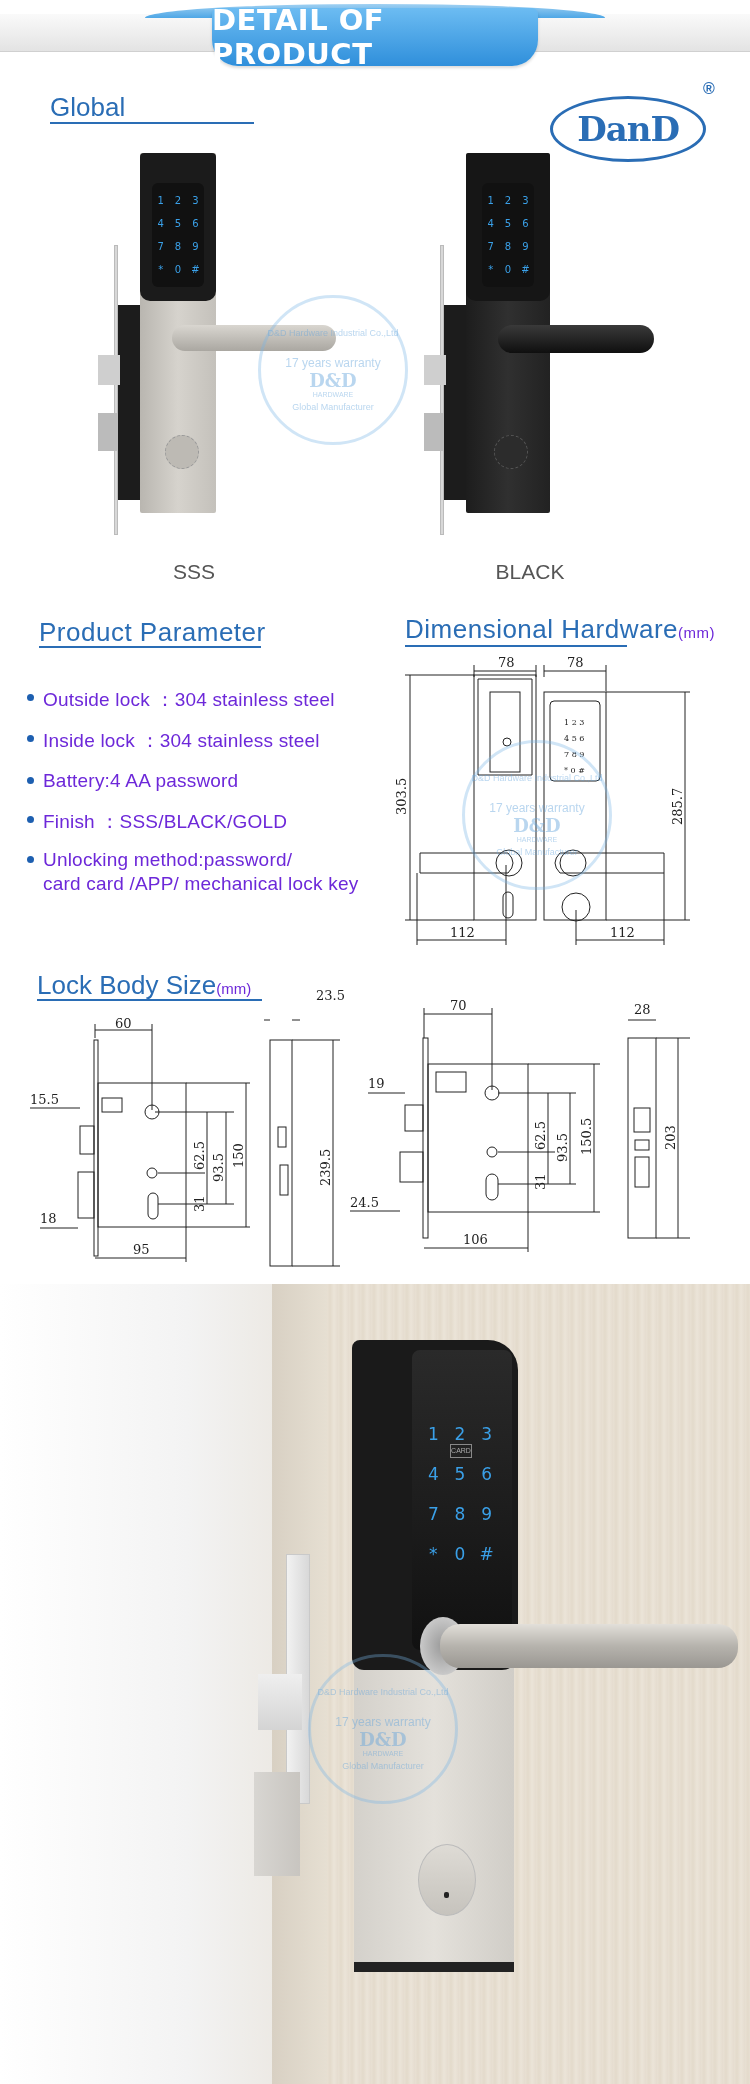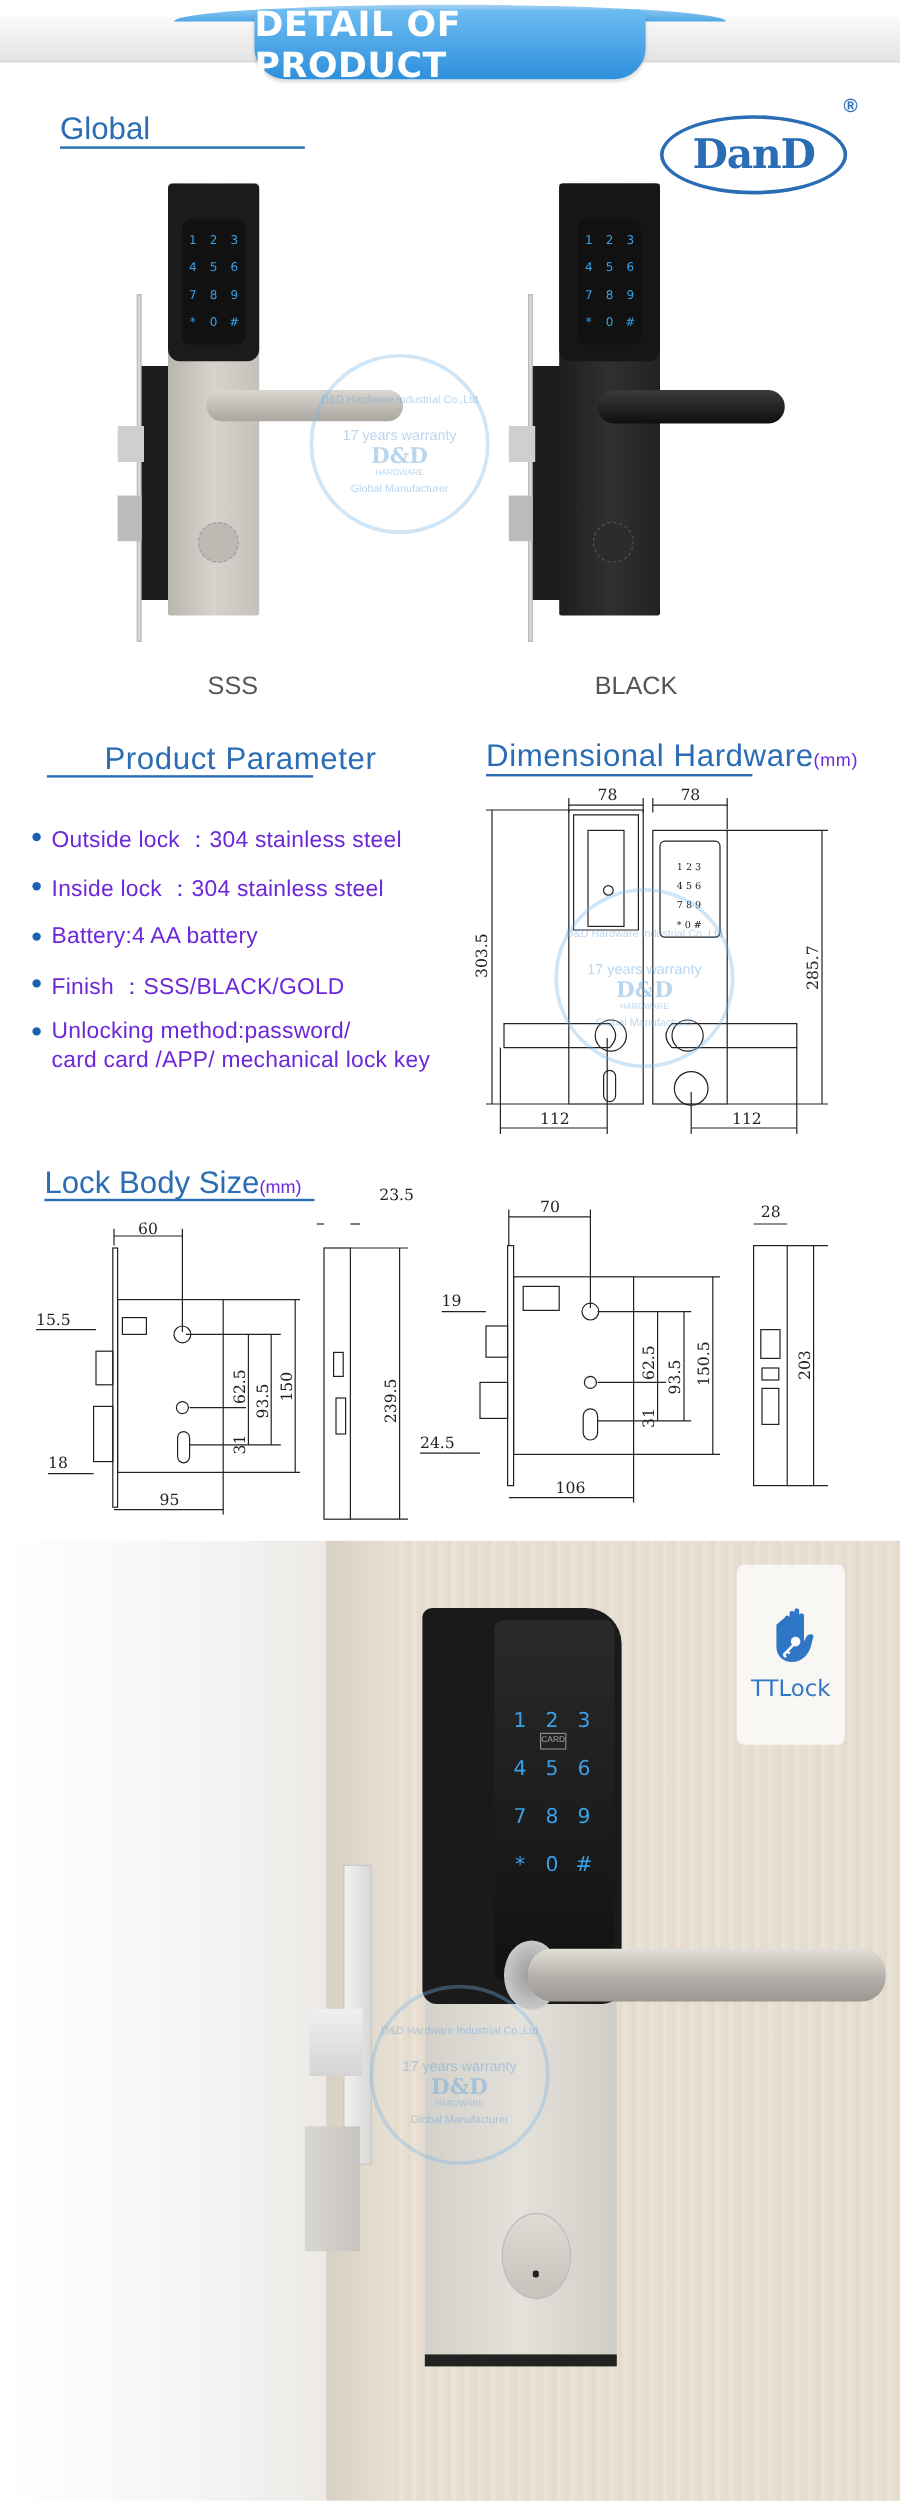--- a/index.html
+++ b/index.html
@@ -122,7 +122,7 @@
 <div class="abs finish-label" style="left:124px;top:560px;">SSS</div>
 <div class="abs finish-label" style="left:460px;top:560px;">BLACK</div>
 
-<div class="abs sec-title" style="left:39px;top:617px;font-size:26px;letter-spacing:0.5px;margin-left:48px;">Product Parameter</div>
+<div class="abs sec-title" style="left:39px;top:617px;font-size:26px;letter-spacing:0.5px;">Product Parameter</div>
 <div class="abs sec-line" style="left:39px;top:646px;width:222px;"></div>
 
 <div class="abs param" style="top:687px;">

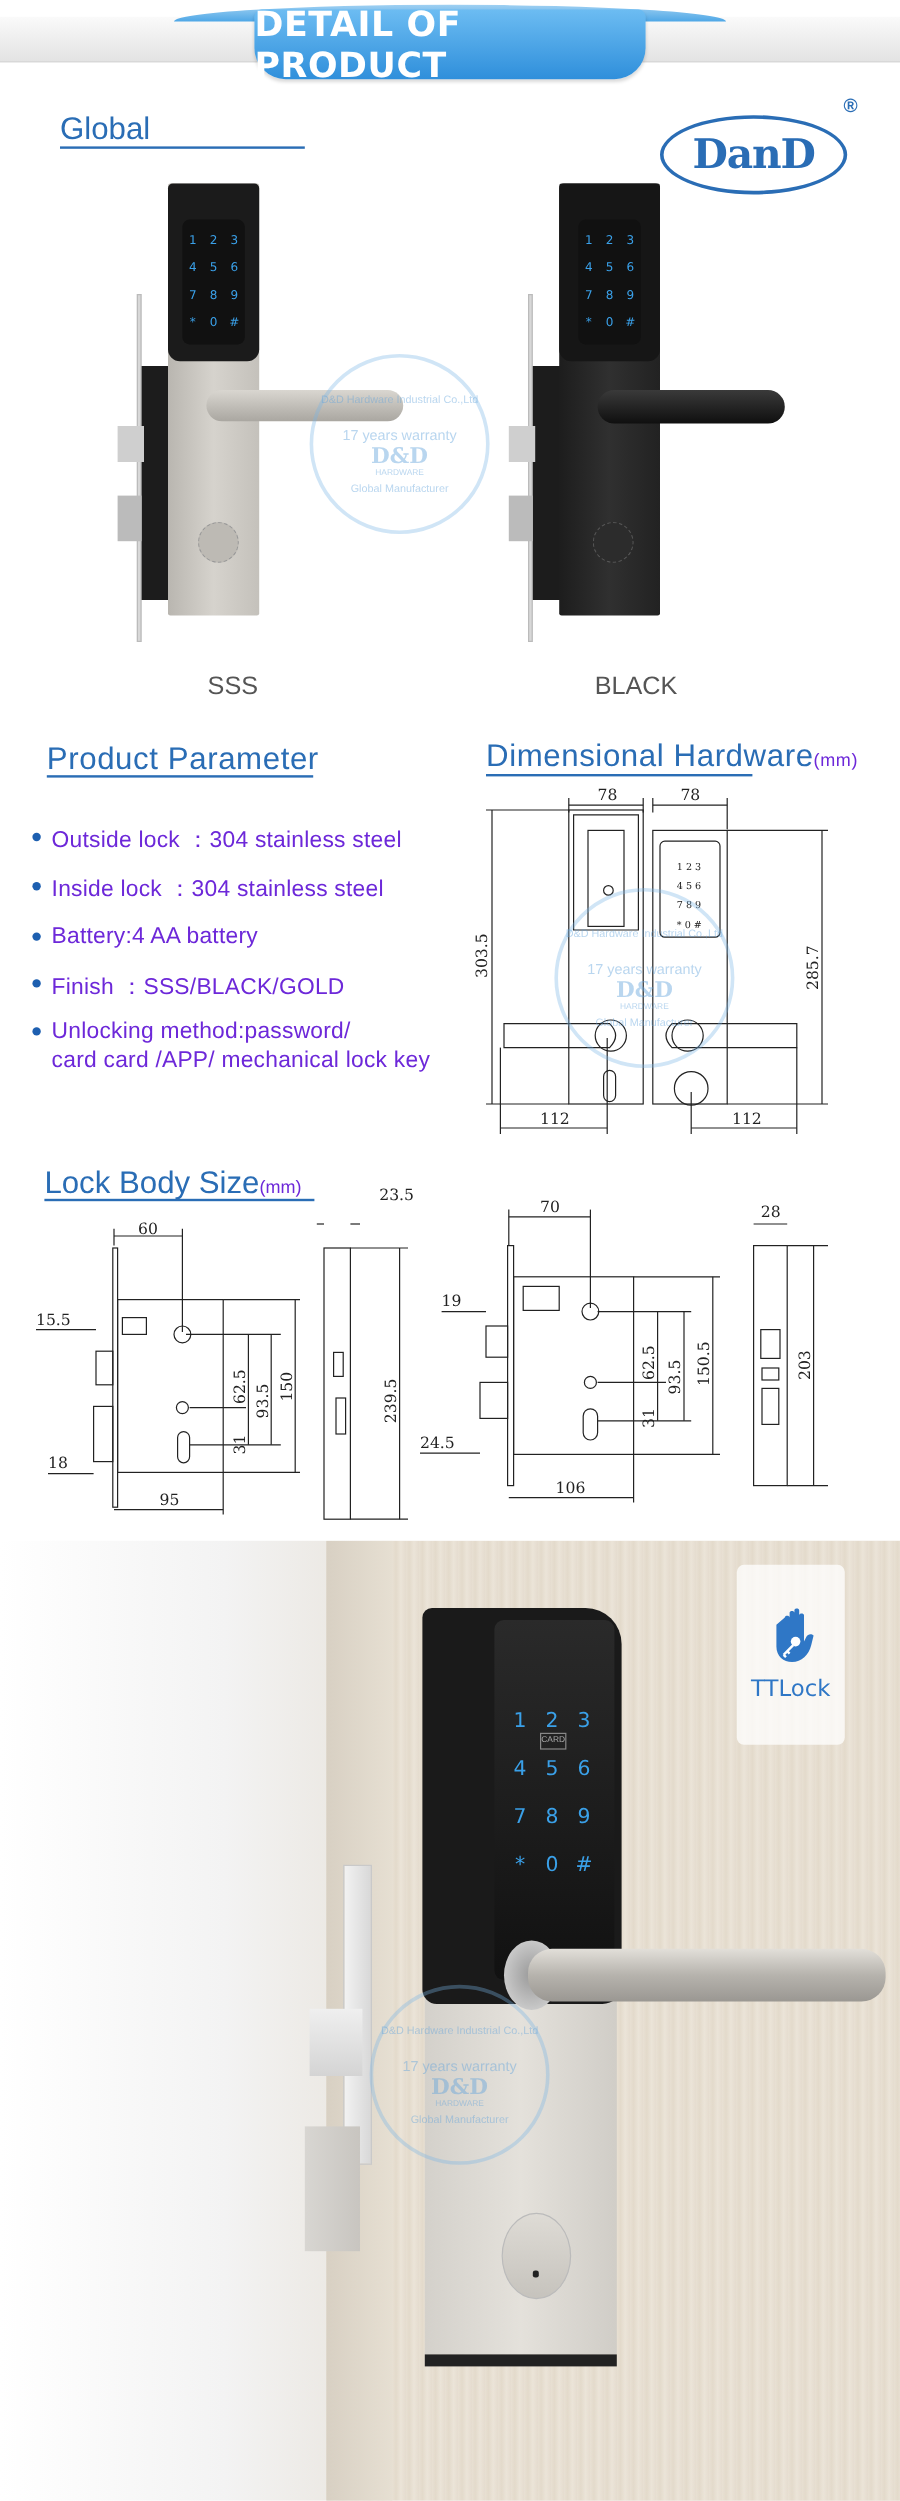--- a/index.html
+++ b/index.html
@@ -135,7 +135,7 @@
   </div>
 <div class="abs param" style="top:770px;">
     <span class="dot"></span>
-    <span>Battery:4 AA battery</span>
+    <span>Battery:4 AA password</span>
   </div>
 <div class="abs param" style="top:809px;">
     <span class="dot"></span>

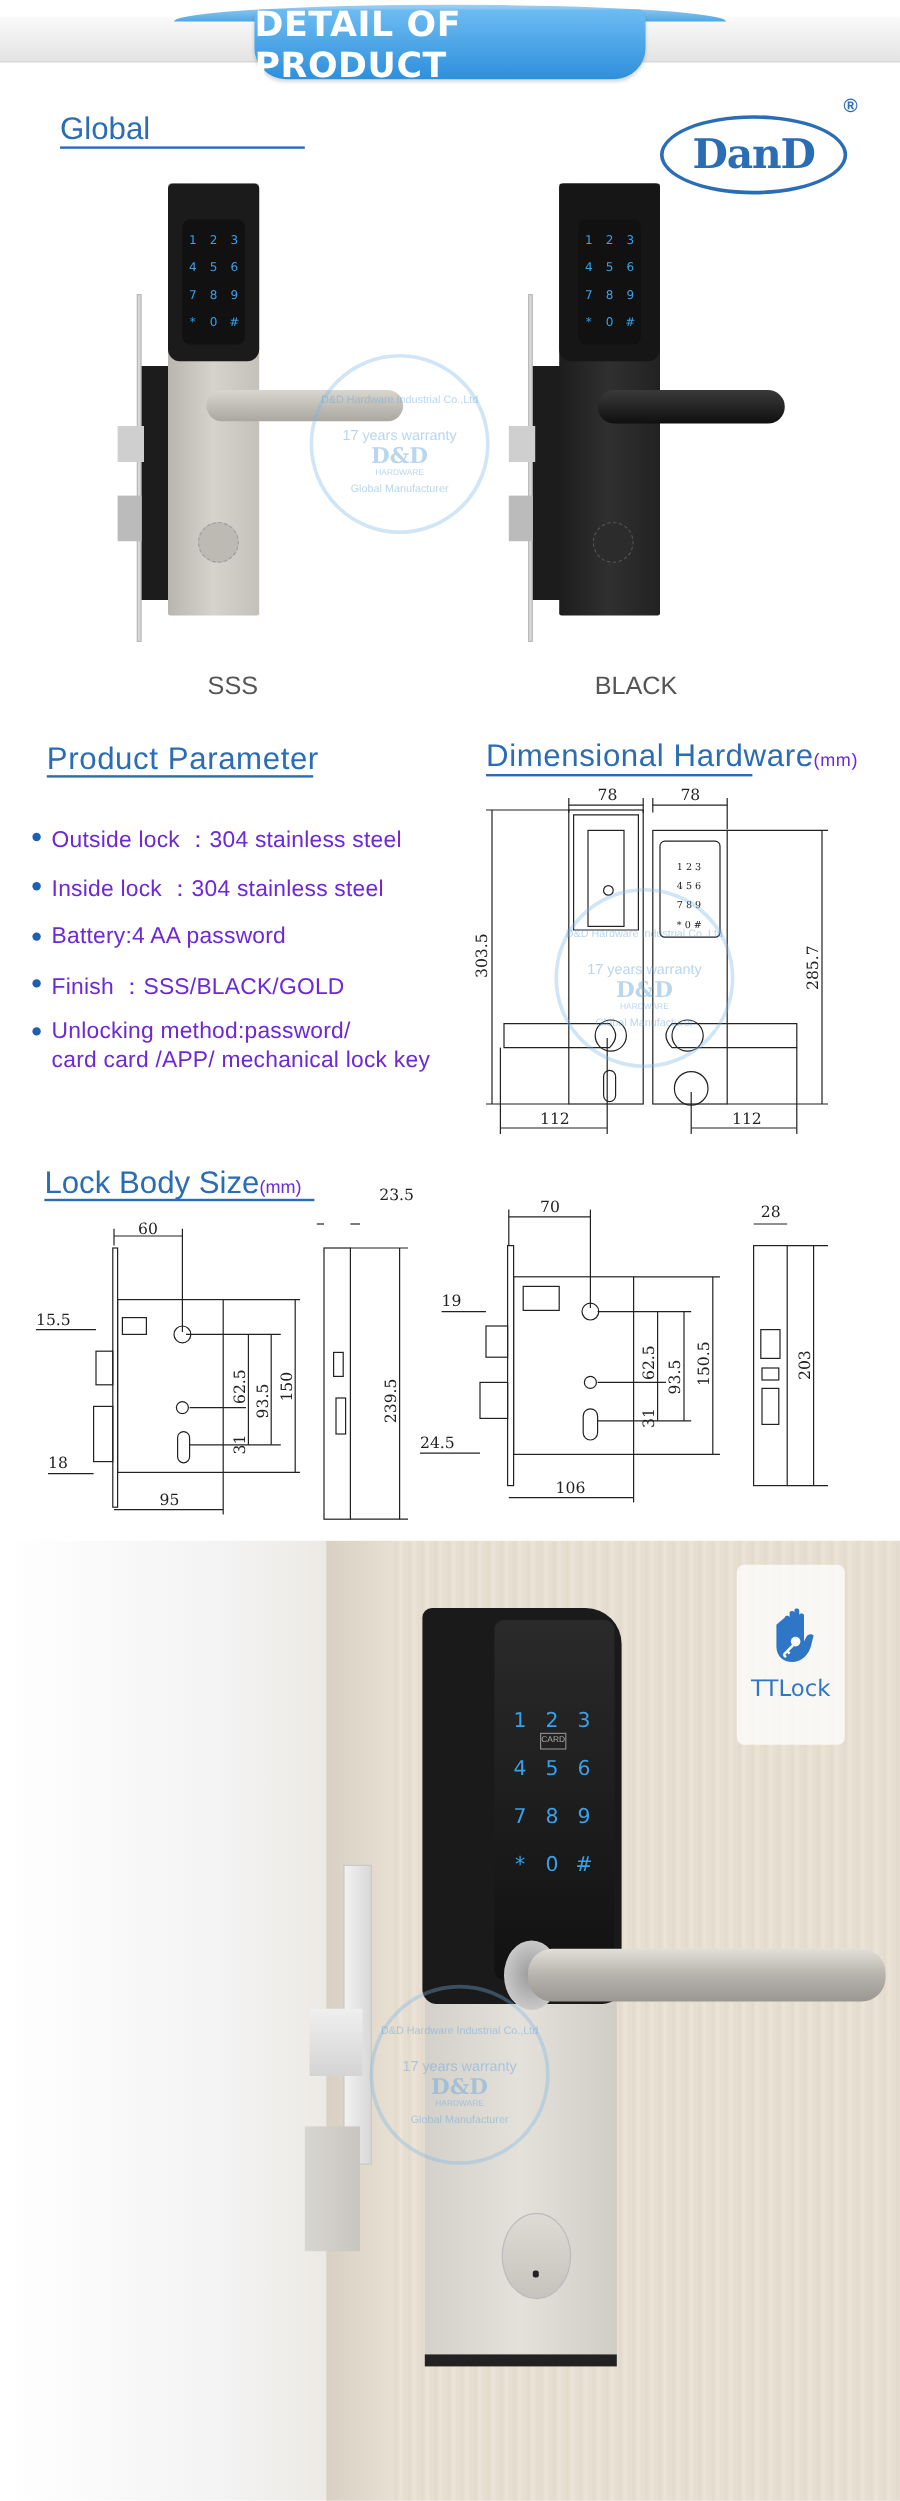--- a/index.html
+++ b/index.html
@@ -348,14 +348,6 @@
   <div class="abs" style="left:418px;top:560px;width:58px;height:72px;border-radius:50%;background:linear-gradient(#dedbd5,#c6c3bd);border:1px solid #bbb;"></div>
   <div class="abs" style="left:444px;top:608px;width:5px;height:6px;background:#222;border-radius:2px;"></div>
 
-  <div class="abs ttlock">
-    <svg width="40" height="46" viewBox="0 0 40 46">
-      <path d="M8 14 v18 c0 8 6 13 13 13 c8 0 14 -6 16 -14 l2 -8 c-2 -2 -5 -1 -6 1 l-2 4 v-22 c0 -2 -4 -2 -4 0 v16 v-20 c0 -2 -4 -2 -4 0 v20 v-18 c0 -2 -4 -2 -4 0 v18 v-14 c0 -2 -4 -2 -4 0 z" fill="#2f77c6"></path>
-      <circle cx="24" cy="28" r="4" fill="#fff"></circle>
-      <path d="M22 31 l-8 8 m3 -3 l2 2 m-5 1 l2 2" stroke="#fff" stroke-width="2"></path>
-    </svg>
-    <span>TTLock</span>
-  </div>
 
   <div class="abs wm" style="left:308px;top:370px;width:150px;height:150px;">
     <div style="font-size:9px;">D&amp;D Hardware Industrial Co.,Ltd</div>

